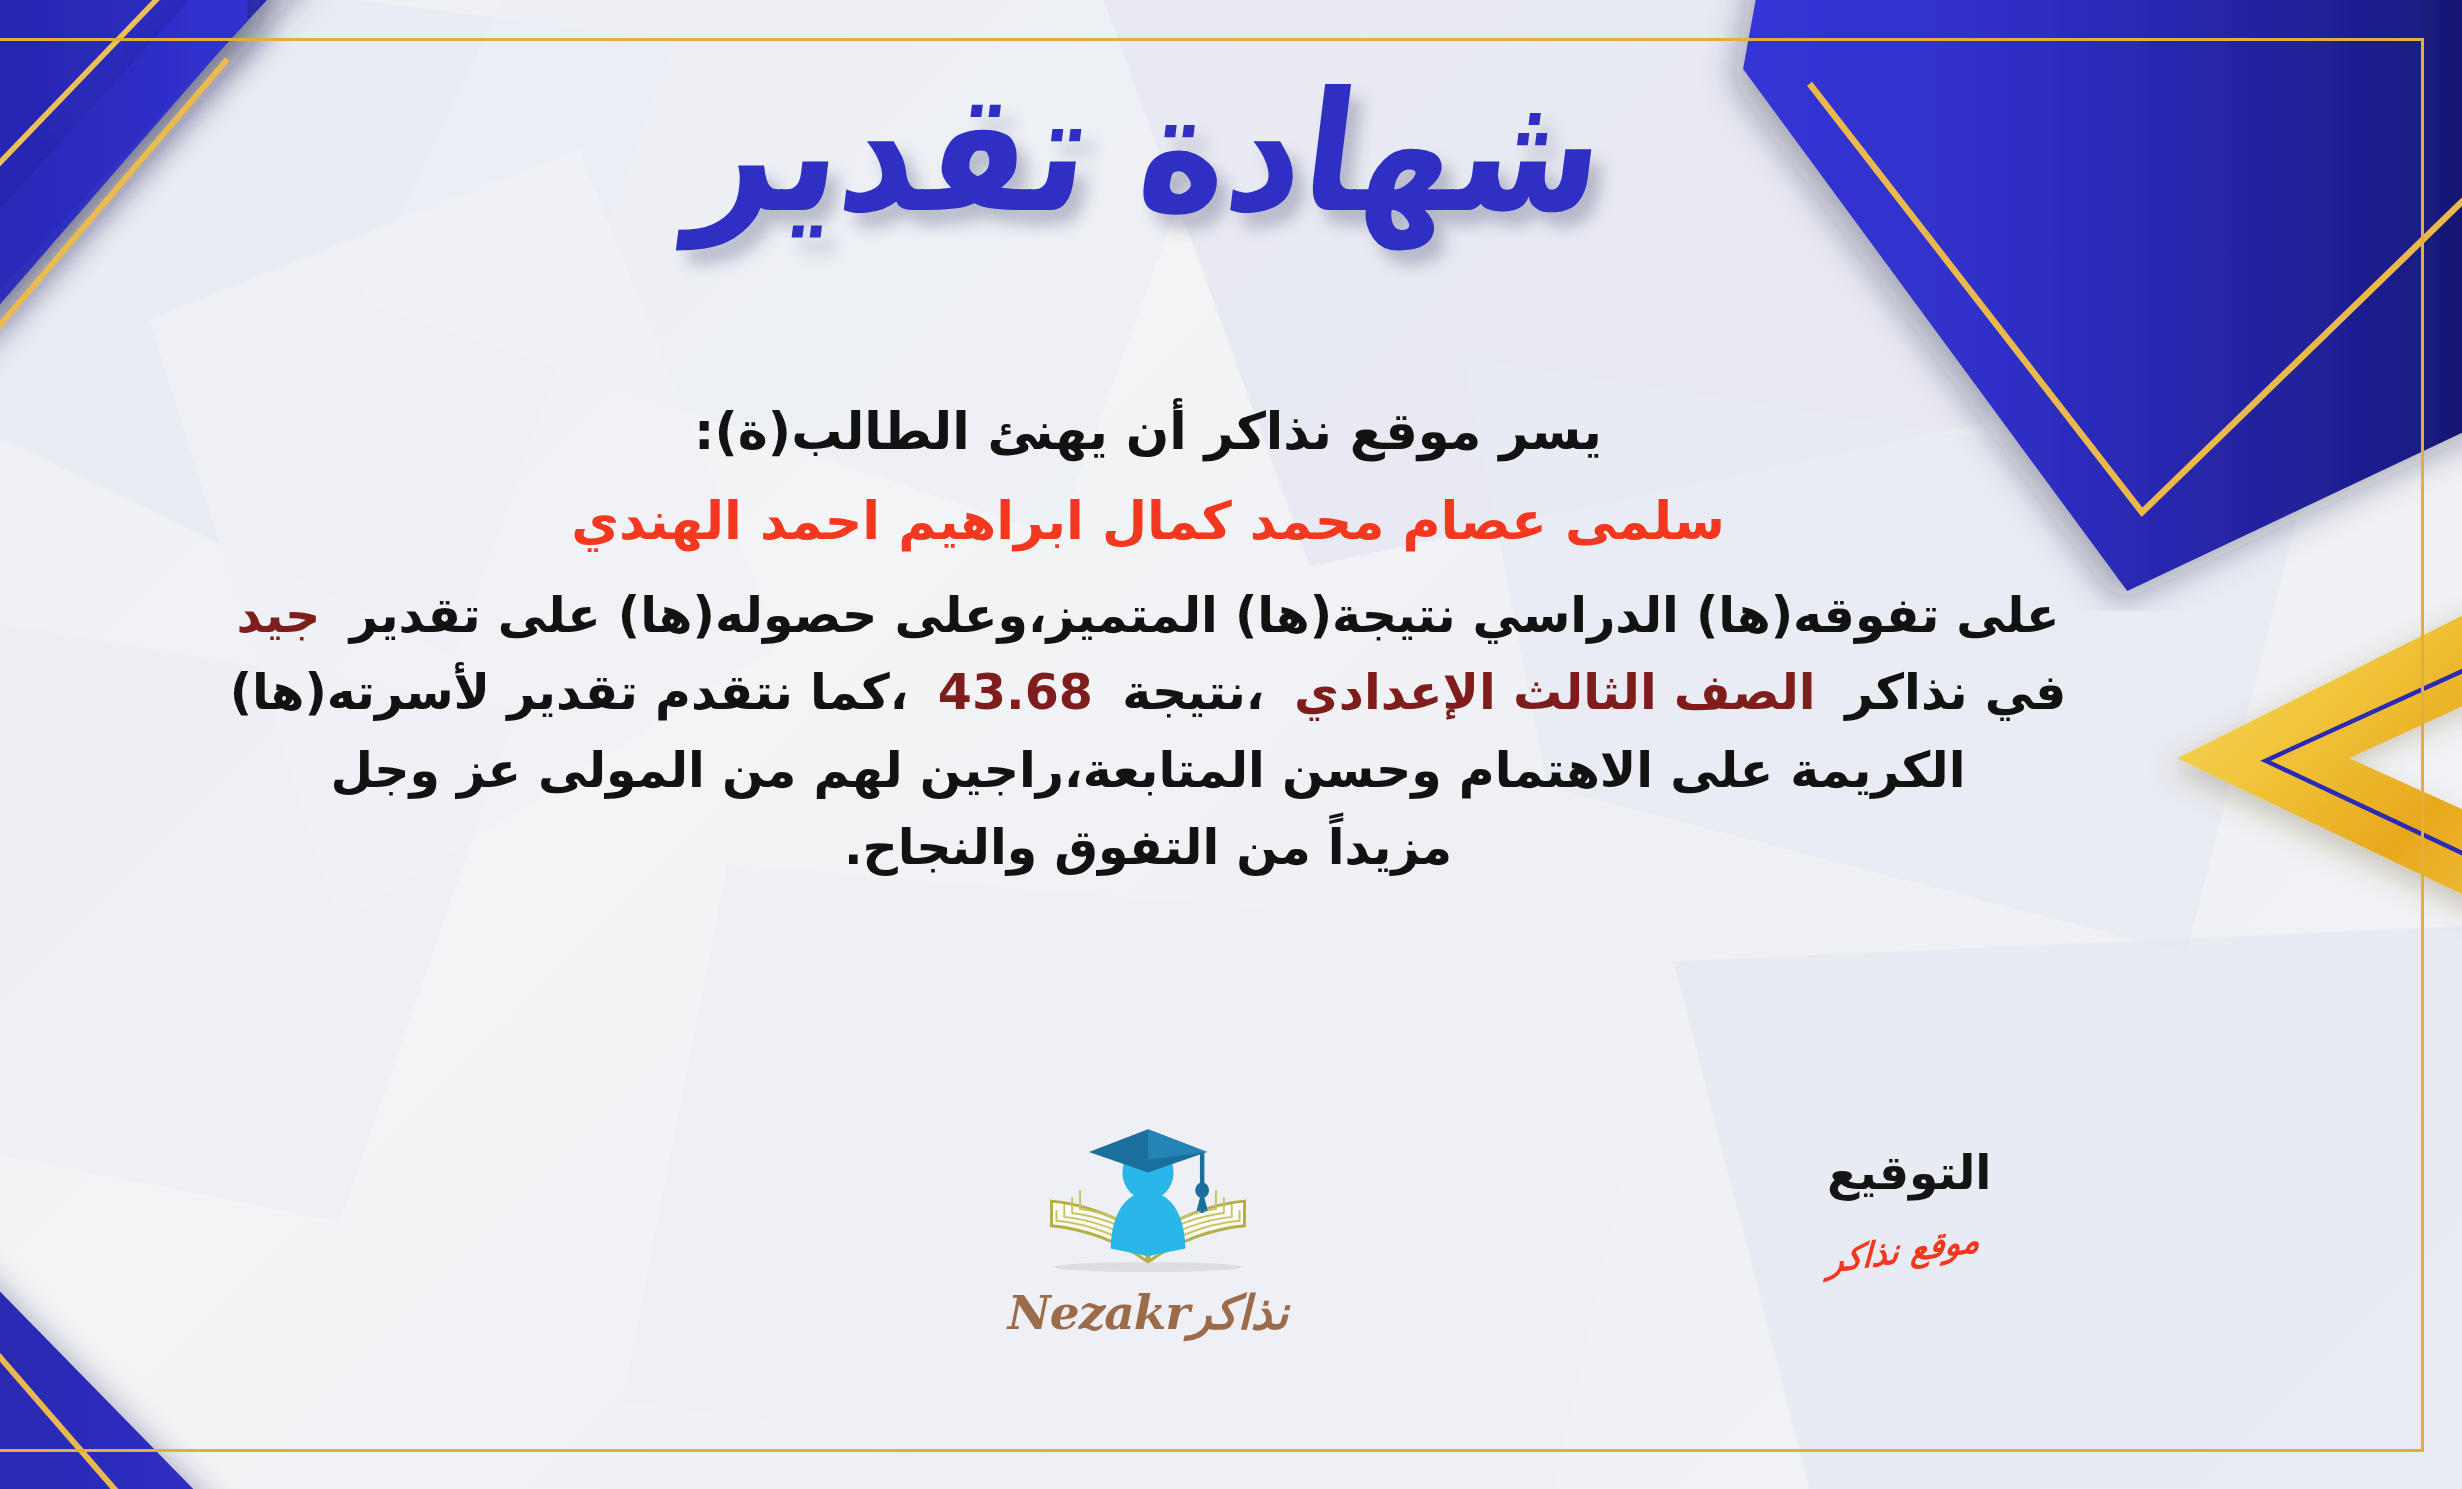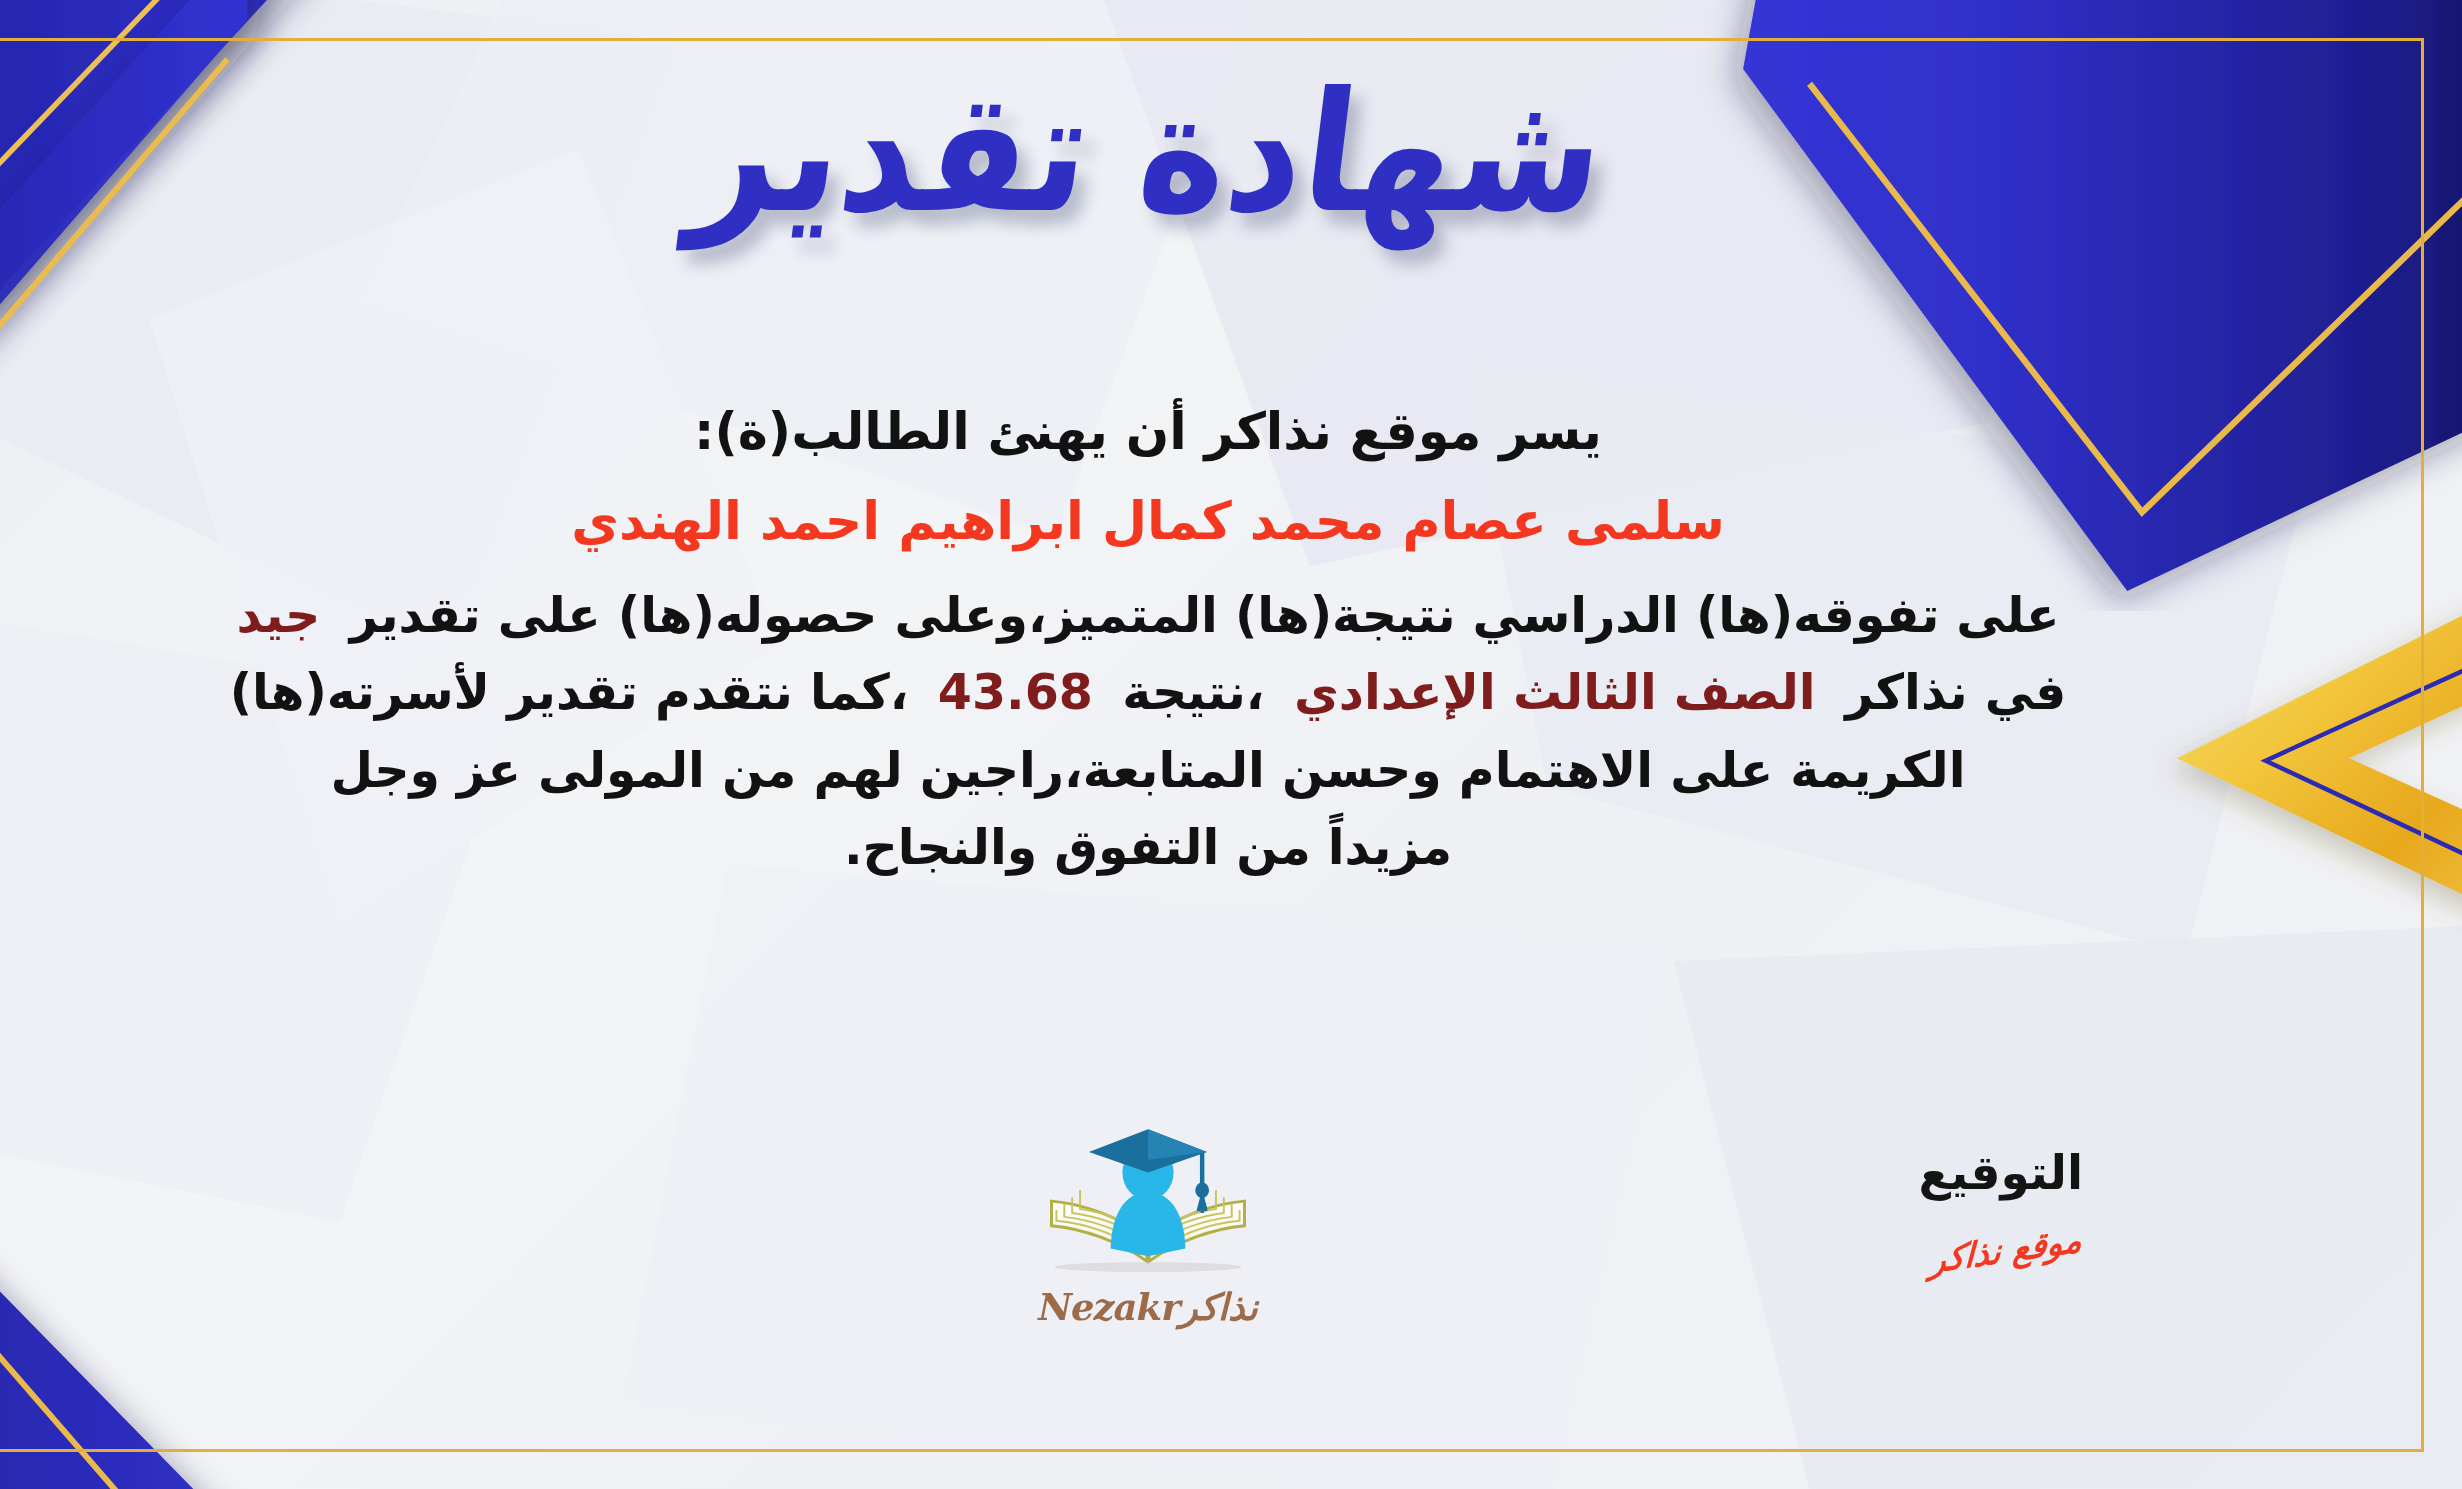--- a/index.html
+++ b/index.html
@@ -158,7 +158,7 @@
     position: absolute;
     right: 305px;
     top: 0;
-    text-align: right;
+    text-align: left;
     width: 256px;
   }
   .sign-label {

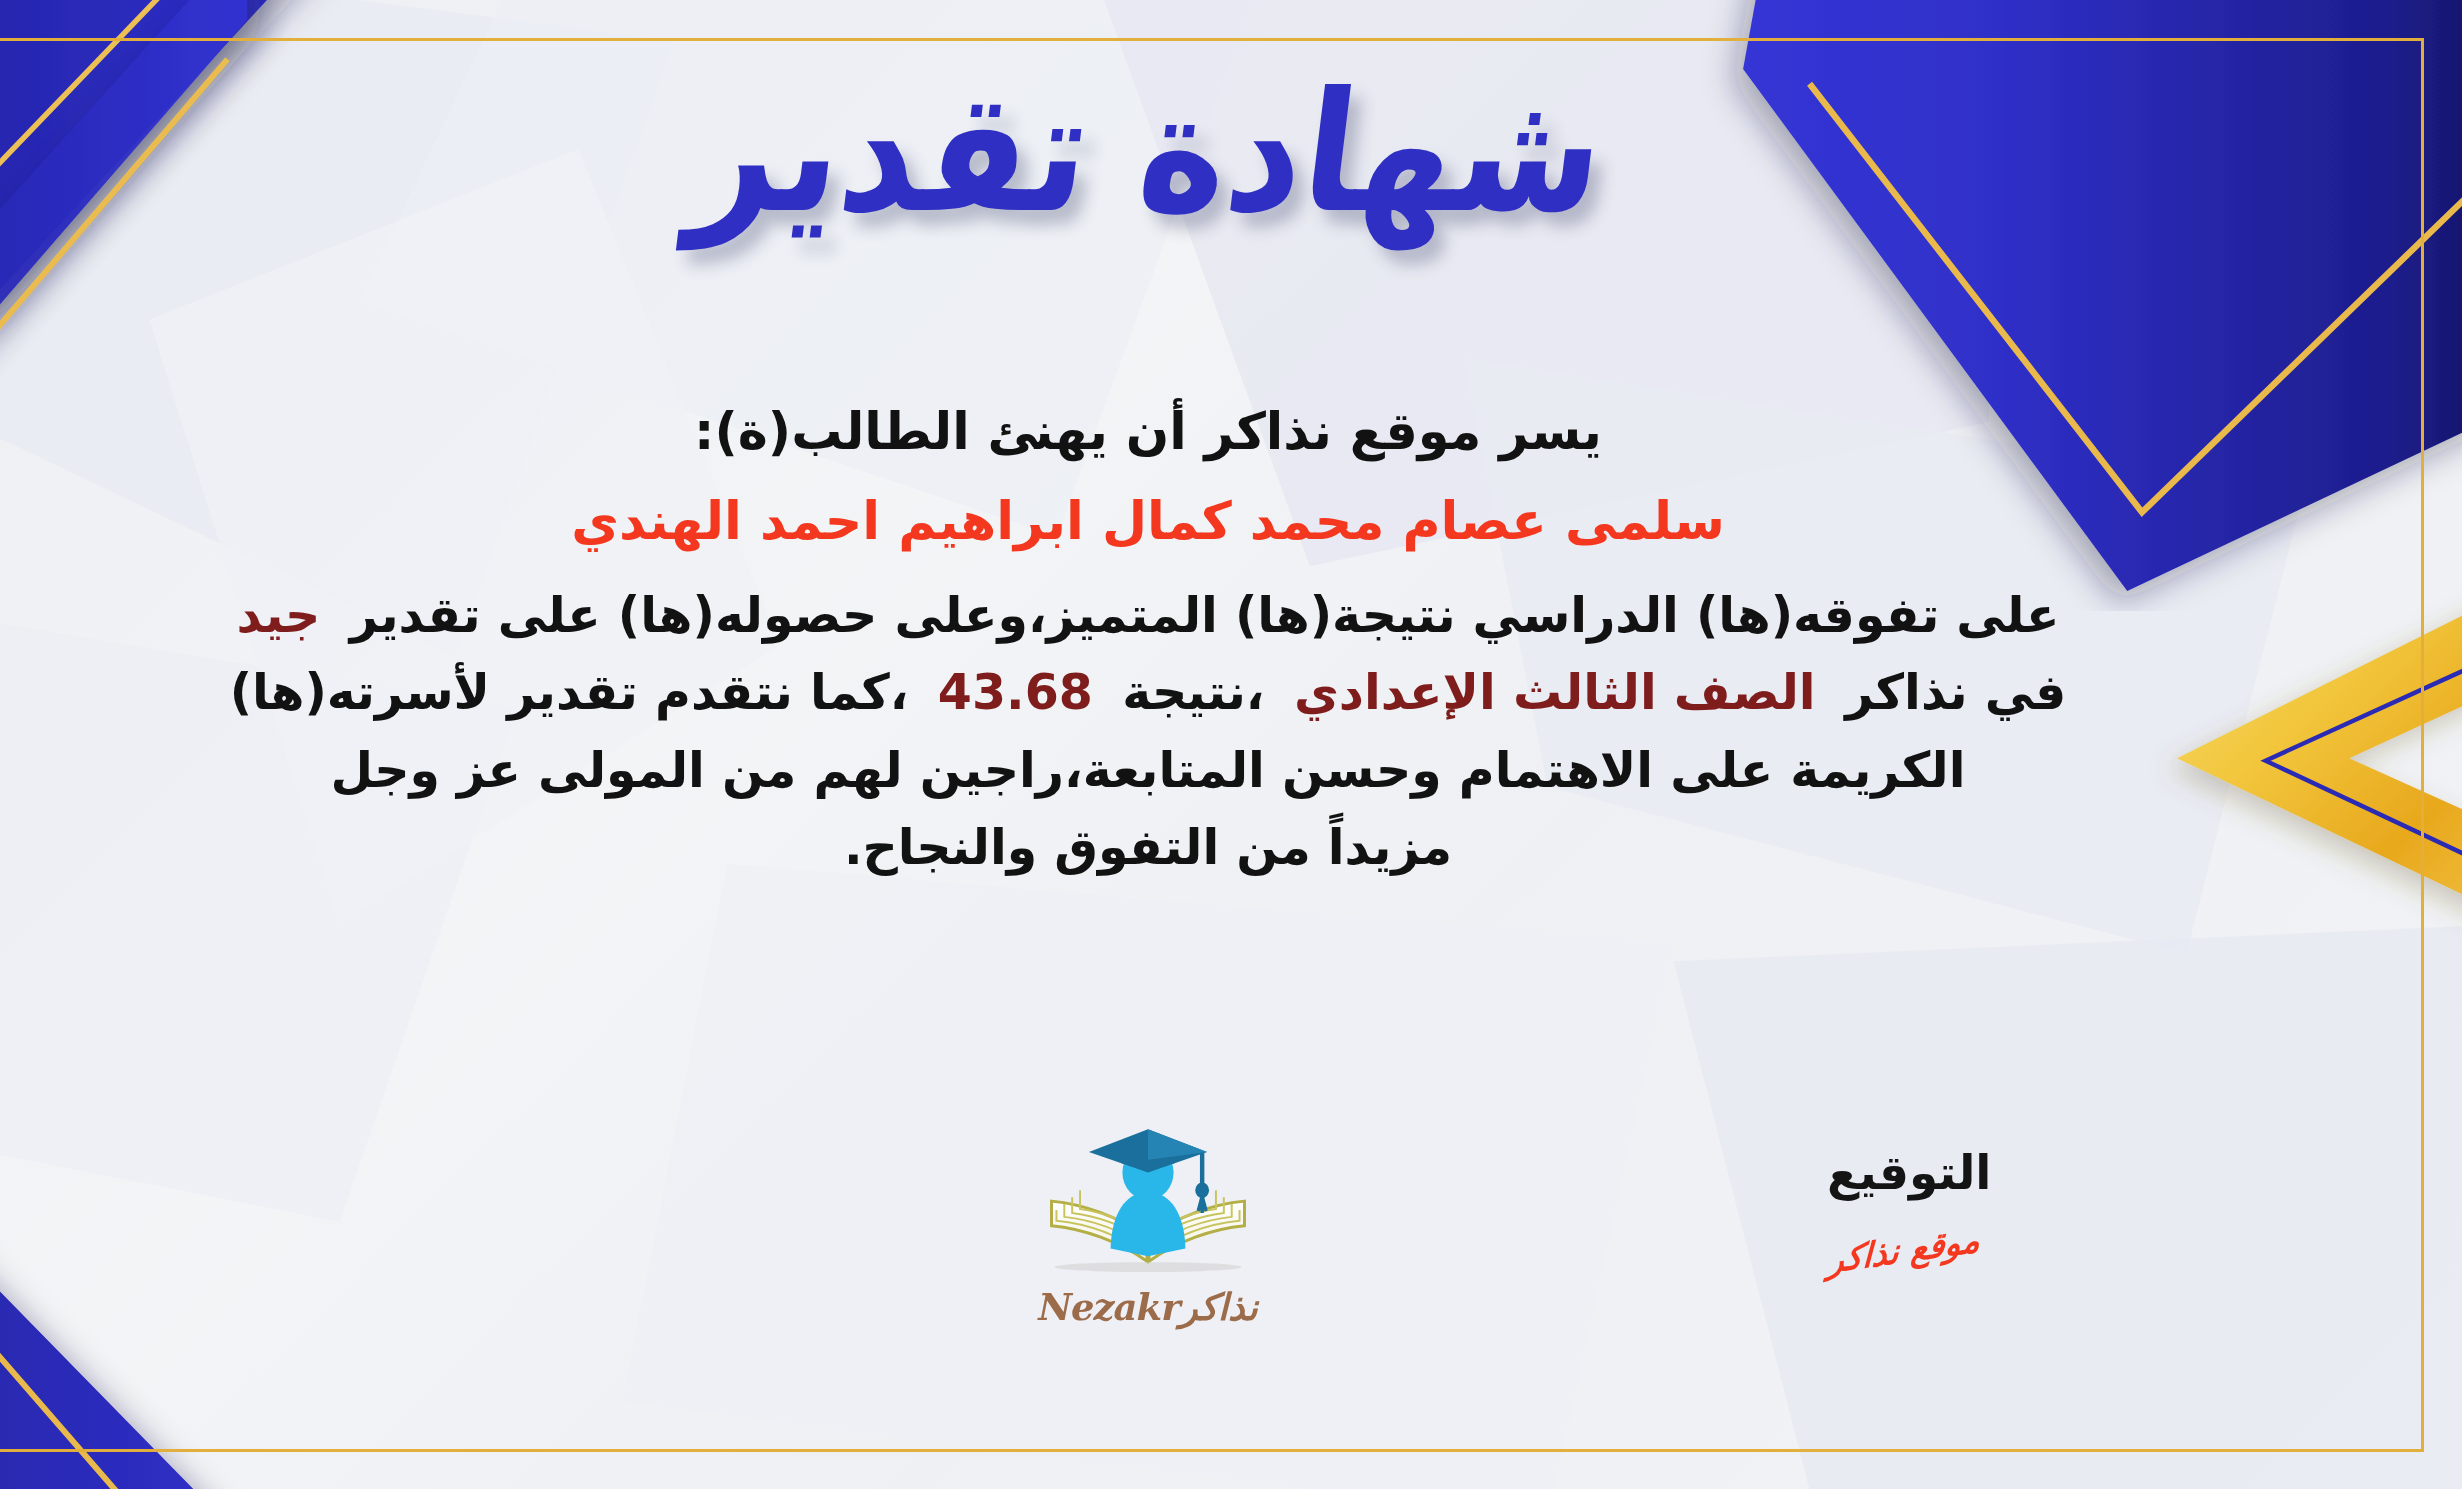--- a/index.html
+++ b/index.html
@@ -190,7 +190,7 @@
   .logo svg { display: block; margin: 0 auto; }
   .logo-word {
     margin-top: -4.9px;
-    font-size: 37px;
+    font-size: 47px;
     font-weight: 700;
     font-style: italic;
     color: #9c6b4a;

